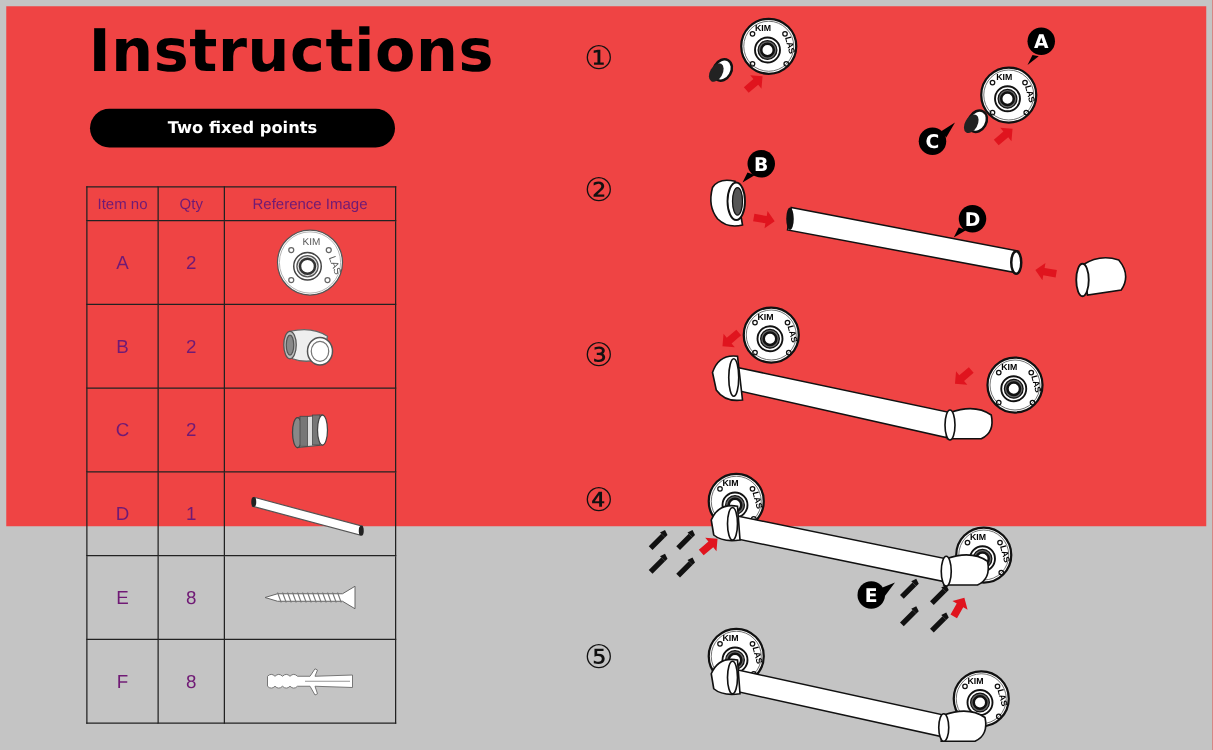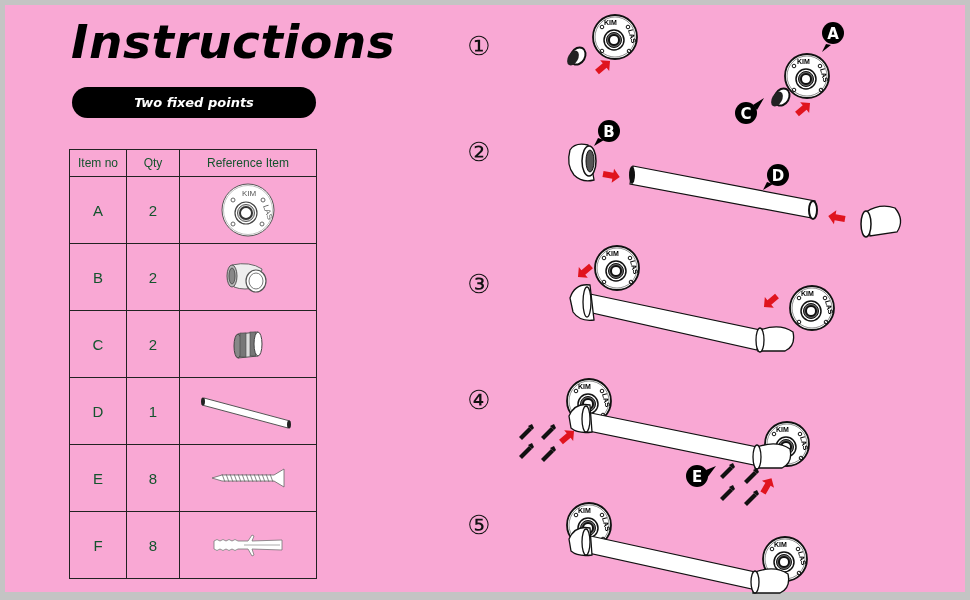--- a/index.html
+++ b/index.html
@@ -8,9 +8,8 @@
     background: #c4c4c4; font-family: "Liberation Sans", sans-serif;
   }
   #page {
-    position: absolute; left: 5px; top: 5px; width: 960px; height: 587px;
-    background: #f9a8d4;
-    font-style: italic;
+    position: absolute; left: 5px; top: 5px; width: 960px; height: 416px;
+    background: #ef4444;
   }
   #title {
     position: absolute; left: 66px; top: 12px; margin: 0;

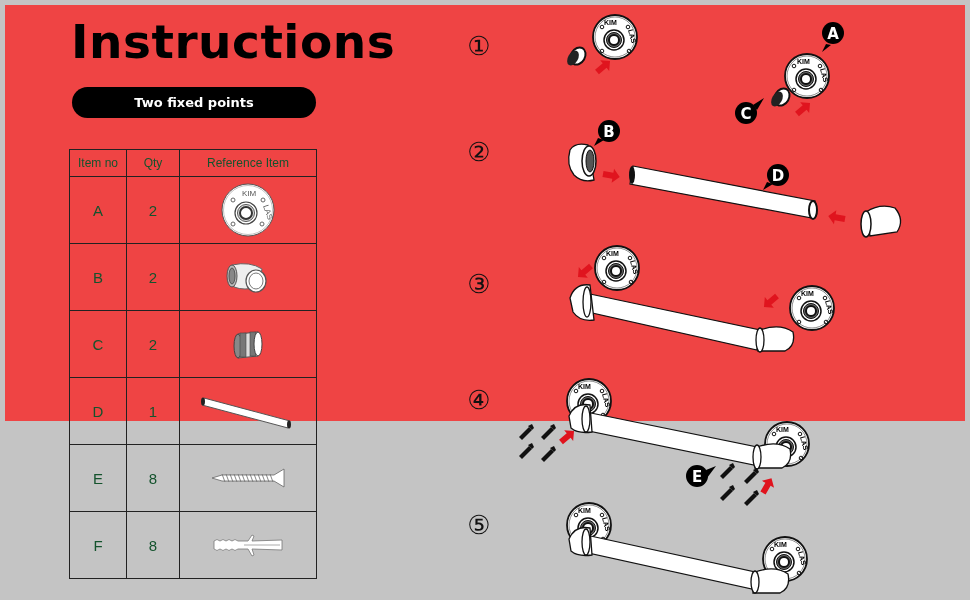--- a/index.html
+++ b/index.html
@@ -24,7 +24,7 @@
   }
   #parts-table {
     position: absolute; left: 69px; top: 149px; border-collapse: collapse;
-    font-family: "Liberation Sans", sans-serif; color: #14532d;
+    font-family: "Liberation Sans", sans-serif; color: #701a75;
   }
   #parts-table th, #parts-table td {
     border: 1.5px solid #222; text-align: center; padding: 0;

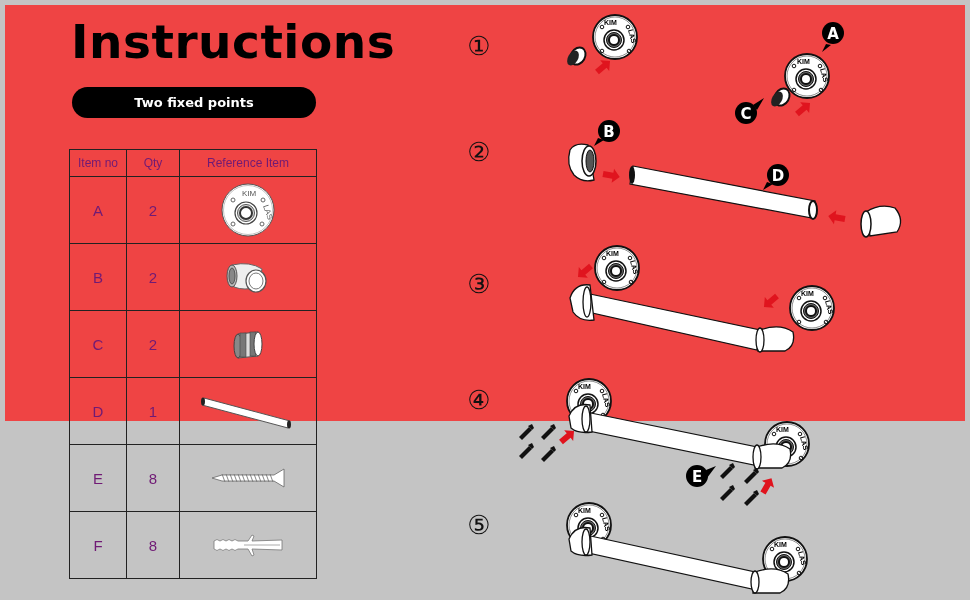--- a/index.html
+++ b/index.html
@@ -56,7 +56,7 @@
     <tr>
       <th class="c1">Item no</th>
       <th class="c2">Qty</th>
-      <th class="c3">Reference Item</th>
+      <th class="c3">Reference Image</th>
     </tr>
   </thead>
   <tbody>

